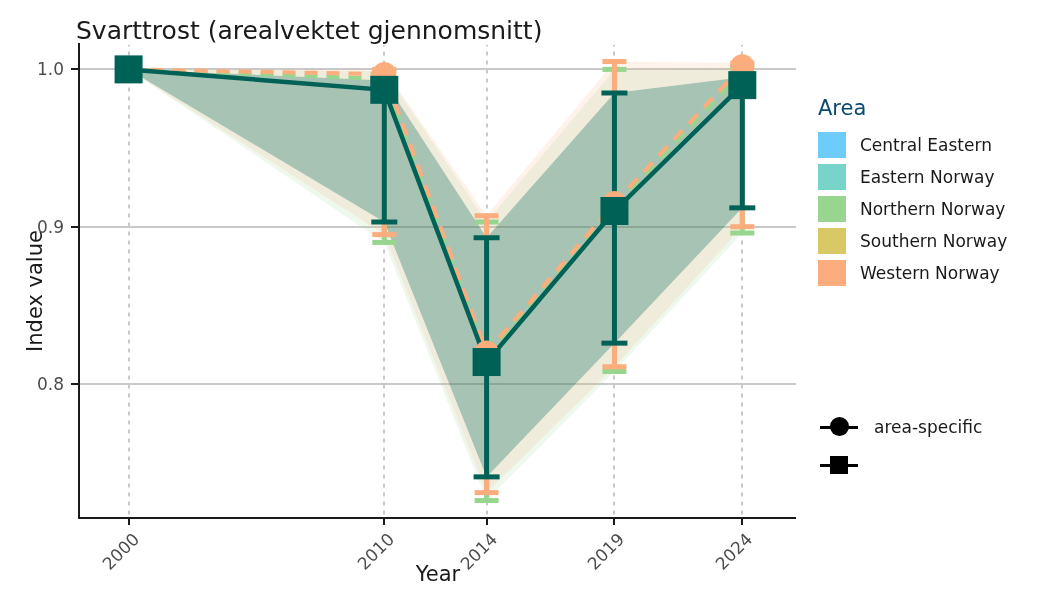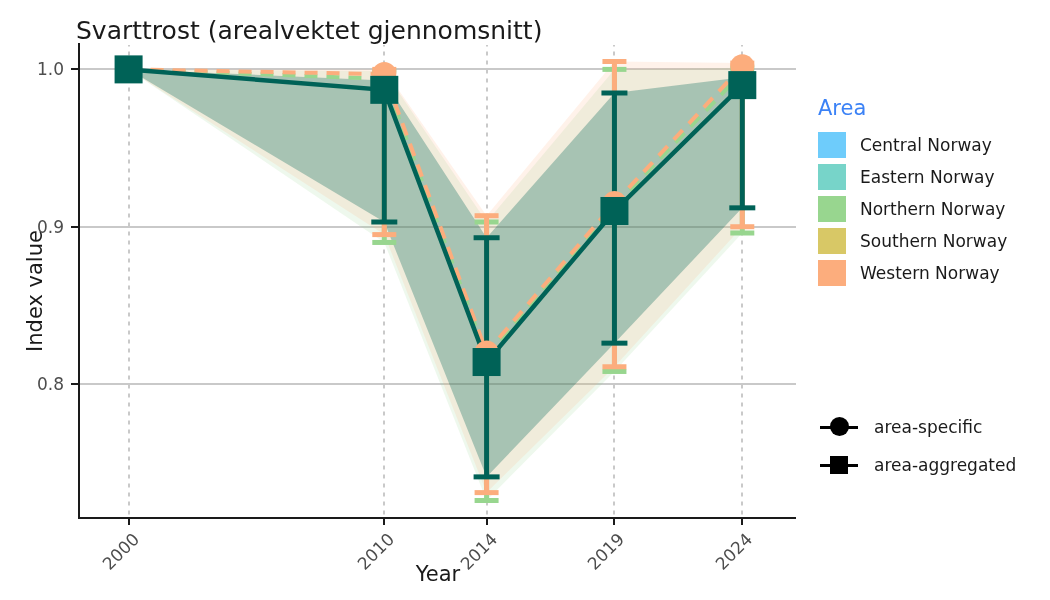--- a/index.html
+++ b/index.html
@@ -50,7 +50,7 @@
 
   
   #legend-area{position:absolute;left:818px;top:96px;width:230px;}
-  #legend-area-title{font-size:21px;color:#3b82f6;margin-bottom:10px;}
+  #legend-area-title{font-size:21px;color:#0c4a6e;margin-bottom:10px;}
   .legend-row{display:flex;align-items:center;height:30px;margin-bottom:2px;}
   .legend-swatch{width:28px;height:26px;margin-right:14px;flex:0 0 auto;}
   .legend-label{font-size:17px;color:#1a1a1a;white-space:nowrap;}

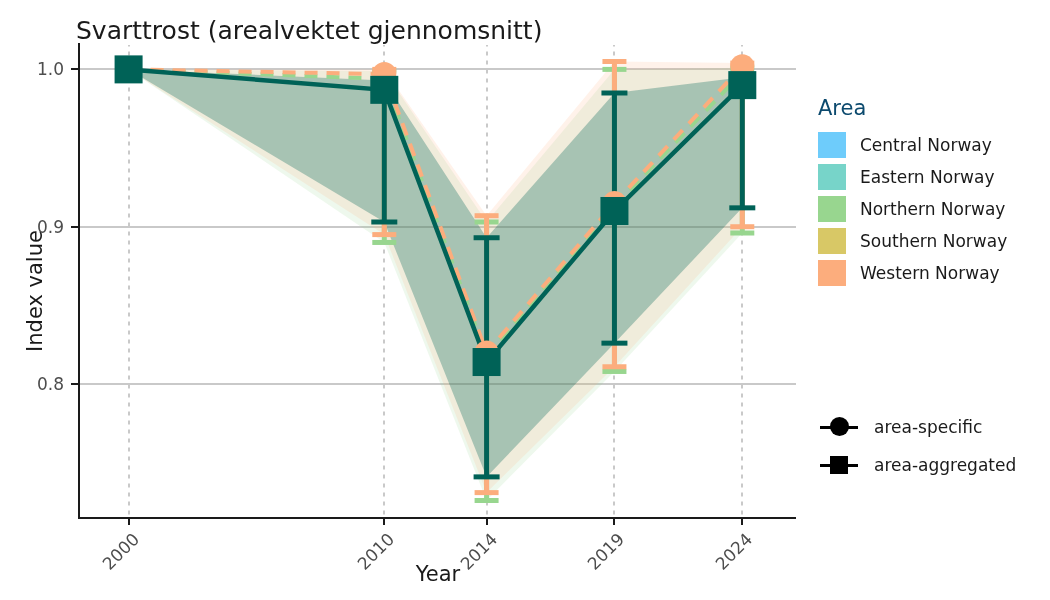--- a/index.html
+++ b/index.html
@@ -171,7 +171,7 @@
     <div id="legend-area-items">
         <div class="legend-row">
           <div class="legend-swatch" style="background: rgb(110, 204, 251);"></div>
-          <div class="legend-label">Central Norway</div>
+          <div class="legend-label">Central Eastern</div>
         </div>
         <div class="legend-row">
           <div class="legend-swatch" style="background: rgb(119, 212, 201);"></div>

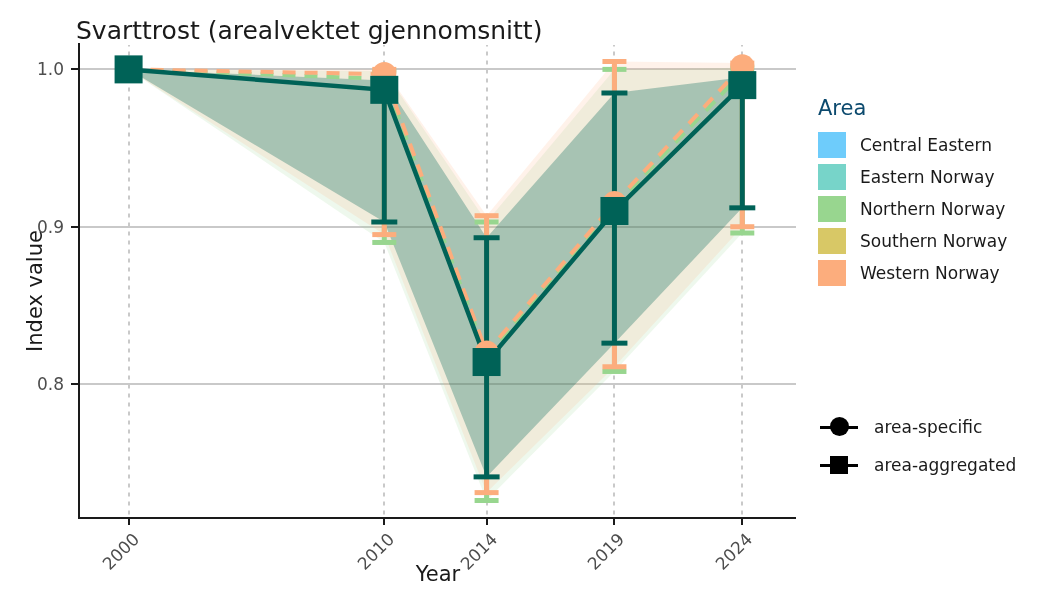--- a/index.html
+++ b/index.html
@@ -205,7 +205,6 @@
           <div class="bar"></div>
           <div class="mk-square"></div>
         </div>
-        <div class="shape-label">area-aggregated</div>
       </div>
     </div>
 

